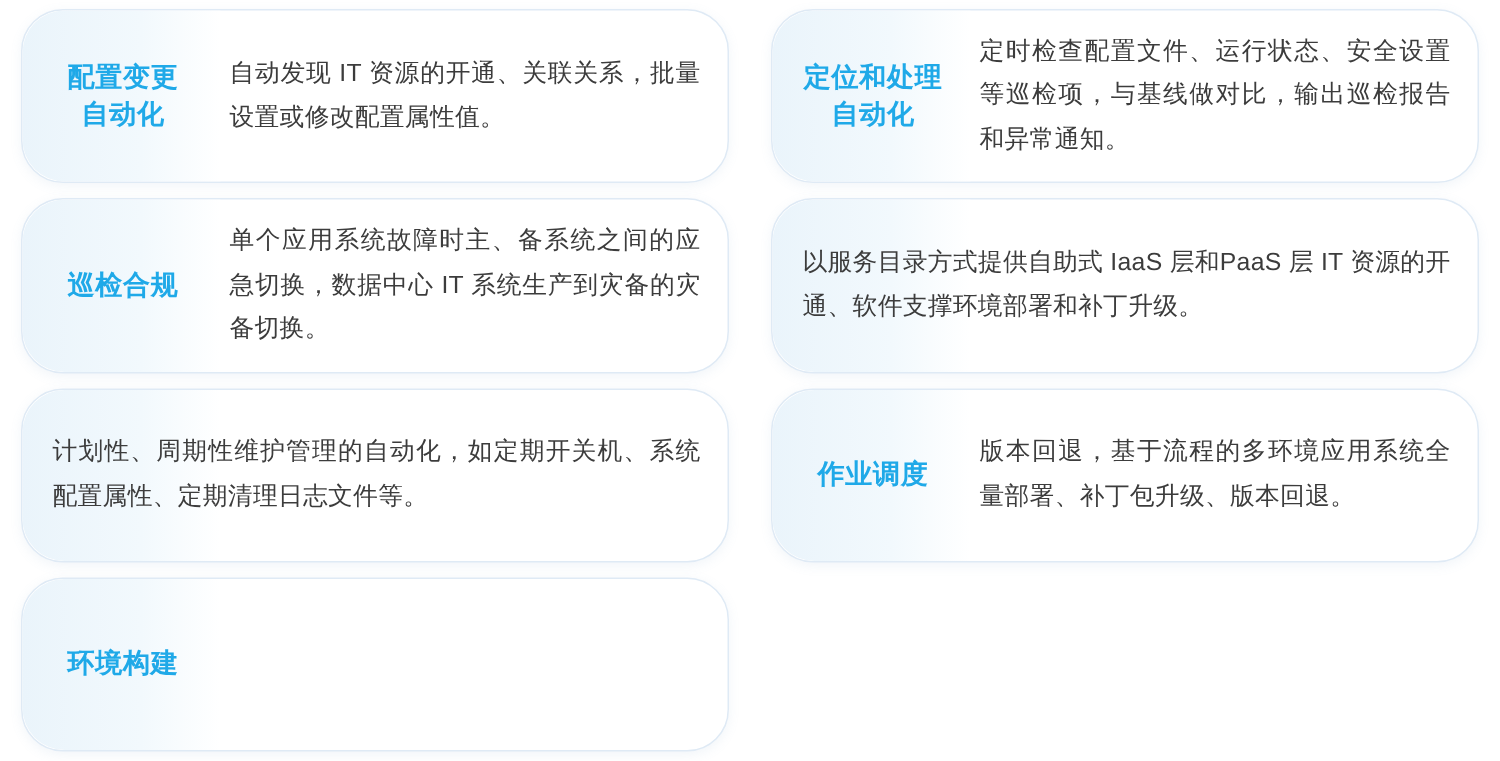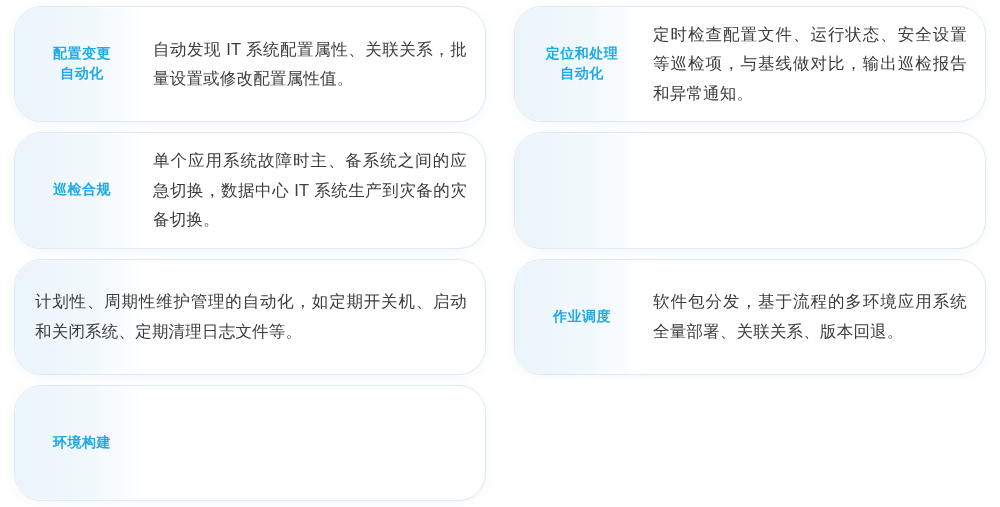--- a/index.html
+++ b/index.html
@@ -64,7 +64,7 @@
     justify-content: center;
     text-align: center;
     color: #1fa9e8;
-    font-size: 14px;
+    font-size: 18px;
     font-weight: bold;
     line-height: 1.42;
     letter-spacing: 0.5px;

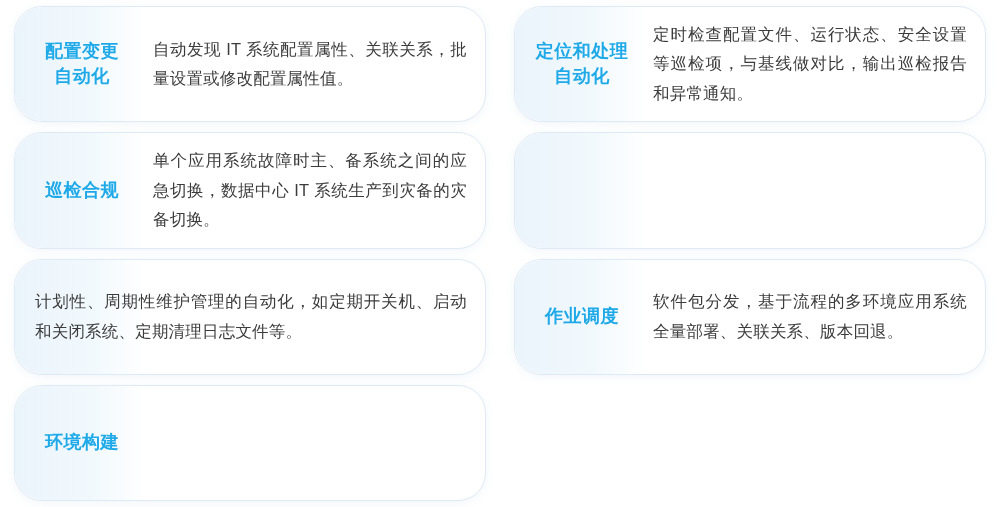--- a/index.html
+++ b/index.html
@@ -96,7 +96,7 @@
         <span>配置变更</span>
         <span class="l2">自动化</span>
       </div>
-      <div class="desc">自动发现 IT 系统配置属性、关联关系，批量设置或修改配置属性值。</div>
+      <div class="desc">自动发现 IT 资源的开通、关联关系，批量设置或修改配置属性值。</div>
     </div>
 
     <div class="card">

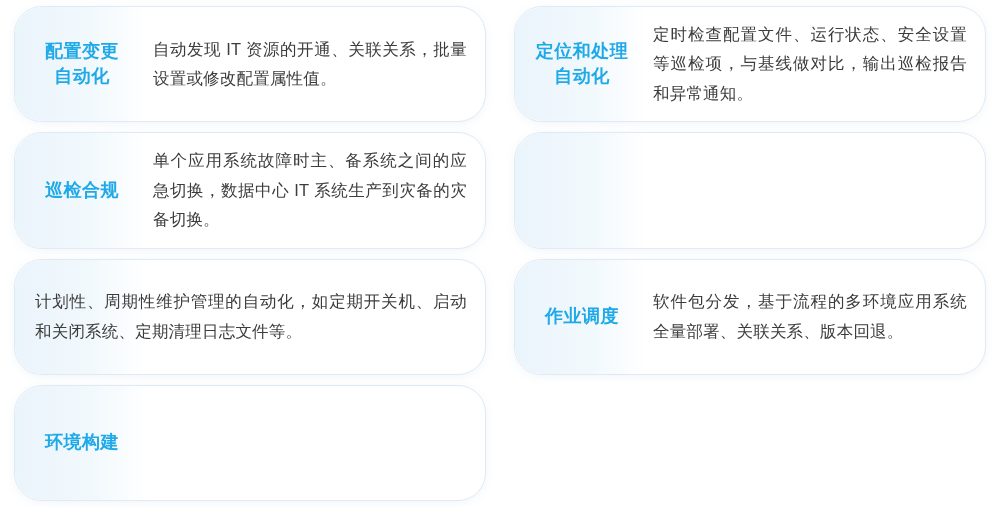--- a/index.html
+++ b/index.html
@@ -117,6 +117,7 @@
 
 
     <div class="card">
+      <div class="desc">以服务目录方式提供自助式 IaaS 层和PaaS 层 IT 资源的开通、软件支撑环境部署和补丁升级。</div>
     </div>
 
     <div class="card">

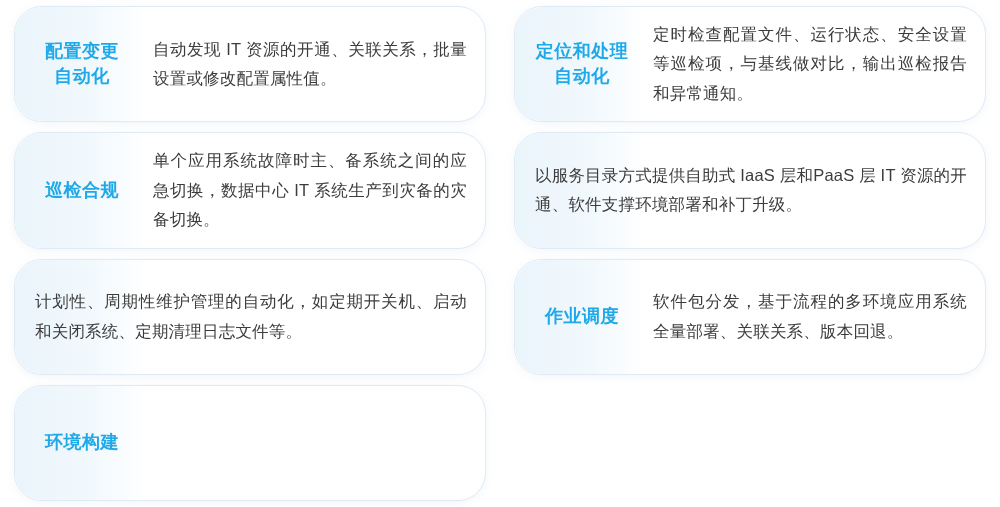--- a/index.html
+++ b/index.html
@@ -121,7 +121,7 @@
     </div>
 
     <div class="card">
-      <div class="desc">计划性、周期性维护管理的自动化，如定期开关机、启动和关闭系统、定期清理日志文件等。</div>
+      <div class="desc">计划性、周期性维护管理的自动化，如定期开关机、系统配置属性、定期清理日志文件等。</div>
     </div>
 
     <div class="card">

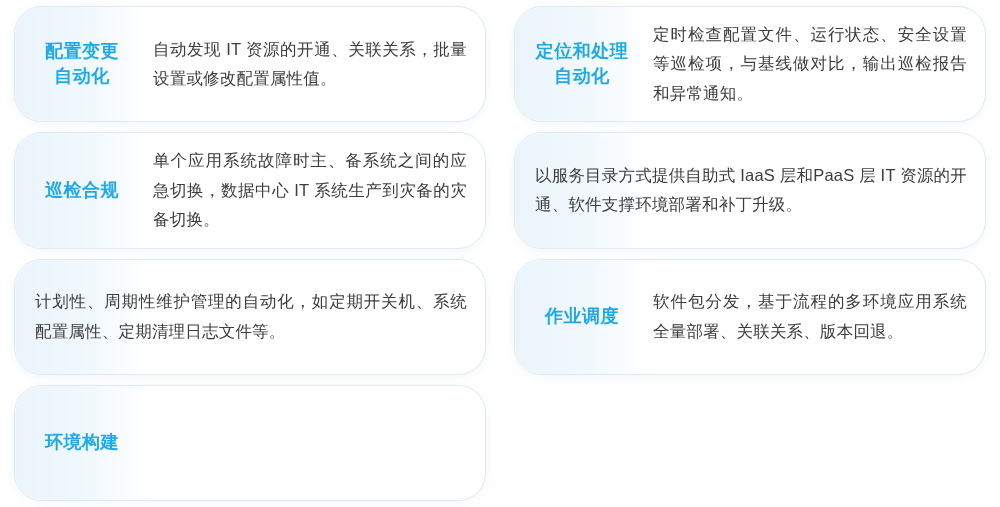--- a/index.html
+++ b/index.html
@@ -129,7 +129,7 @@
         <span>作业调度</span>
         <span class="l2"></span>
       </div>
-      <div class="desc">软件包分发，基于流程的多环境应用系统全量部署、关联关系、版本回退。</div>
+      <div class="desc">版本回退，基于流程的多环境应用系统全量部署、补丁包升级、版本回退。</div>
     </div>
 
     <div class="card">

